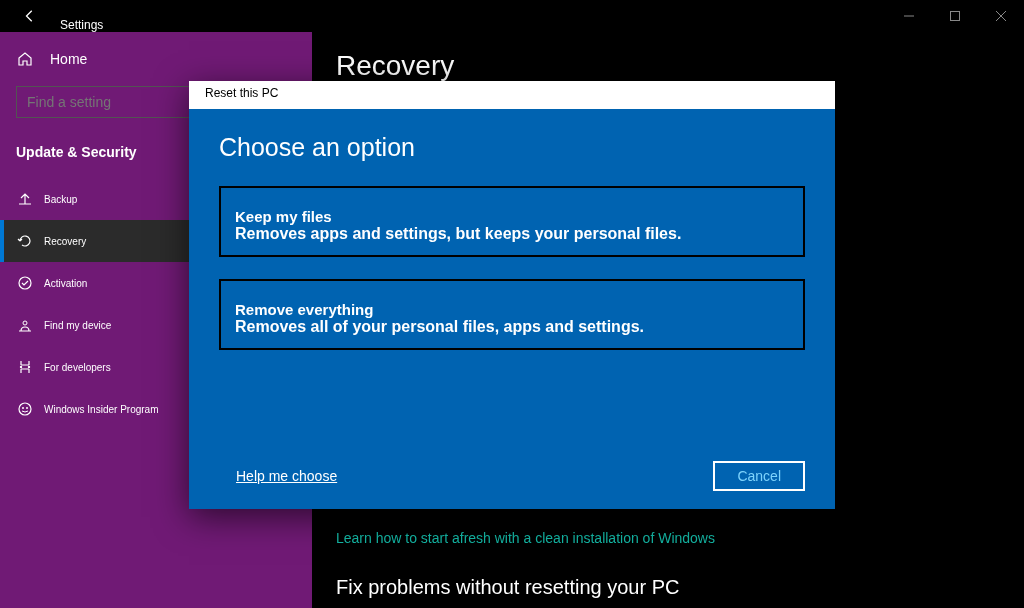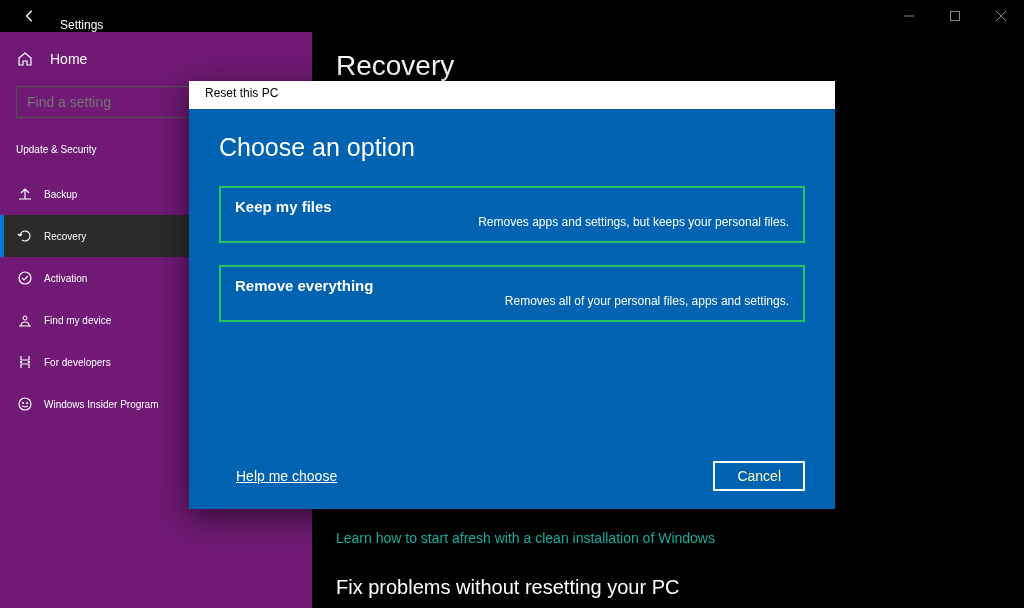--- a/index.html
+++ b/index.html
@@ -15,7 +15,7 @@
     .sidebar { width: 312px; background: #701a75; padding: 8px 0; }
     .home-item { display: flex; align-items: center; padding: 10px 16px; gap: 16px; font-size: 14px; }
     .search-box { margin: 8px 16px 16px; border: 1px solid #535353; padding: 7px 10px; font-size: 14px; color: #999; background: transparent; width: calc(100% - 32px); }
-    .section-title { font-size: 10px; font-weight: 400; padding: 10px 16px 18px; }
+    .section-title { font-size: 14px; font-weight: 700; padding: 10px 16px 18px; }
     .nav-item { display: flex; align-items: center; padding: 12px 16px; gap: 10px; font-size: 10px; position: relative; }
     .nav-item.active::before { content: ''; position: absolute; left: 0; top: 0; bottom: 0; width: 4px; background: #0078d4; }
     .nav-item.active { background: #2b2b2b; }

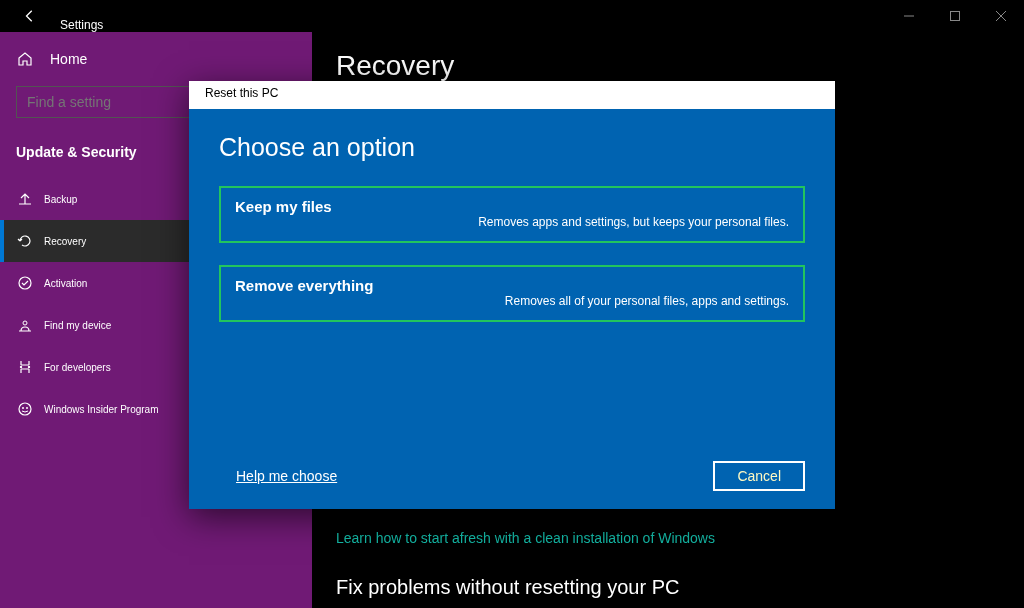--- a/index.html
+++ b/index.html
@@ -30,7 +30,7 @@
     .dialog-titlebar { height: 28px; background: #fff; color: #000; font-size: 12px; padding: 5px 16px; }
     .dialog-body { background: #0063b1; height: calc(100% - 28px); padding: 24px 30px 20px; color: #fff; position: relative; }
     .dialog-heading { font-size: 25px; font-weight: 400; margin-bottom: 24px; }
-    .option-box { border: 2px solid #22c55e; padding: 10px 14px 12px; margin-bottom: 22px; cursor: pointer; }
+    .option-box { border: 2px solid #000000; padding: 20px 14px 12px; margin-bottom: 22px; cursor: pointer; }
     .option-title { font-size: 15px; font-weight: 600; }
     .option-desc { font-size: 12px; font-weight: 400; text-align: right; }
     .dialog-footer { position: absolute; bottom: 18px; left: 47px; right: 30px; display: flex; justify-content: space-between; align-items: center; }

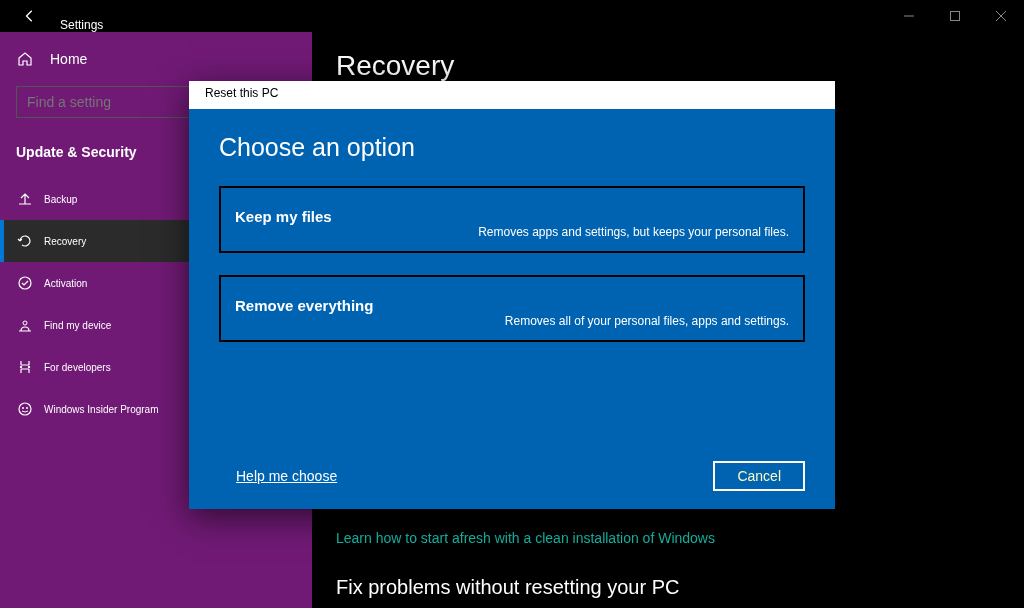--- a/index.html
+++ b/index.html
@@ -32,7 +32,7 @@
     .dialog-heading { font-size: 25px; font-weight: 400; margin-bottom: 24px; }
     .option-box { border: 2px solid #000000; padding: 20px 14px 12px; margin-bottom: 22px; cursor: pointer; }
     .option-title { font-size: 15px; font-weight: 600; }
-    .option-desc { font-size: 12px; font-weight: 400; text-align: right; }
+    .option-desc { font-size: 16px; font-weight: 700; }
     .dialog-footer { position: absolute; bottom: 18px; left: 47px; right: 30px; display: flex; justify-content: space-between; align-items: center; }
     .help-link { color: #fff; text-decoration: underline; font-size: 14px; }
     .cancel-btn { border: 2px solid #fff; background: transparent; color: #fef9c3; padding: 5px 22px; font-size: 14px; cursor: pointer; }

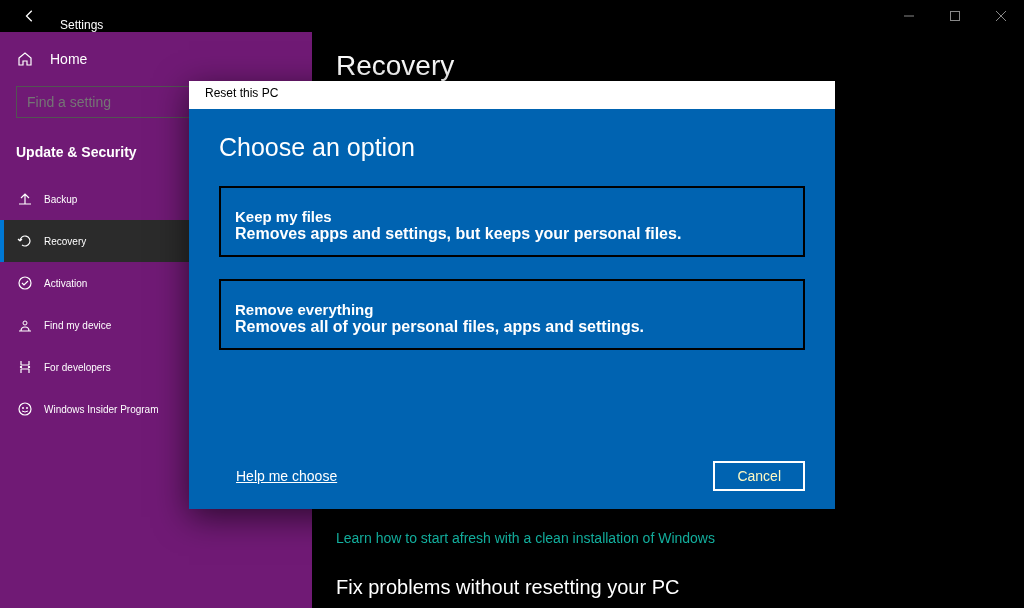--- a/index.html
+++ b/index.html
@@ -35,7 +35,7 @@
     .option-desc { font-size: 16px; font-weight: 700; }
     .dialog-footer { position: absolute; bottom: 18px; left: 47px; right: 30px; display: flex; justify-content: space-between; align-items: center; }
     .help-link { color: #fff; text-decoration: underline; font-size: 14px; }
-    .cancel-btn { border: 2px solid #fff; background: transparent; color: #fef9c3; padding: 5px 22px; font-size: 14px; cursor: pointer; }
+    .cancel-btn { border: 2px solid #fff; background: transparent; color: #7dd3fc; padding: 5px 22px; font-size: 14px; cursor: pointer; }
   </style>
 </head>
 <body>

